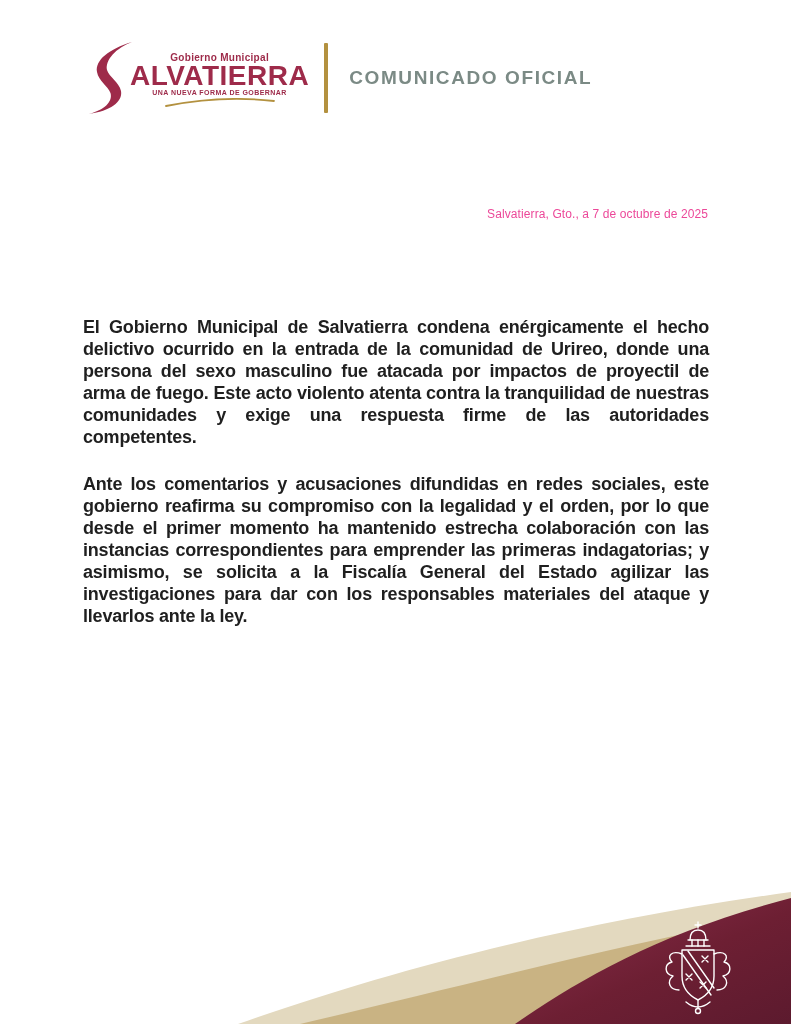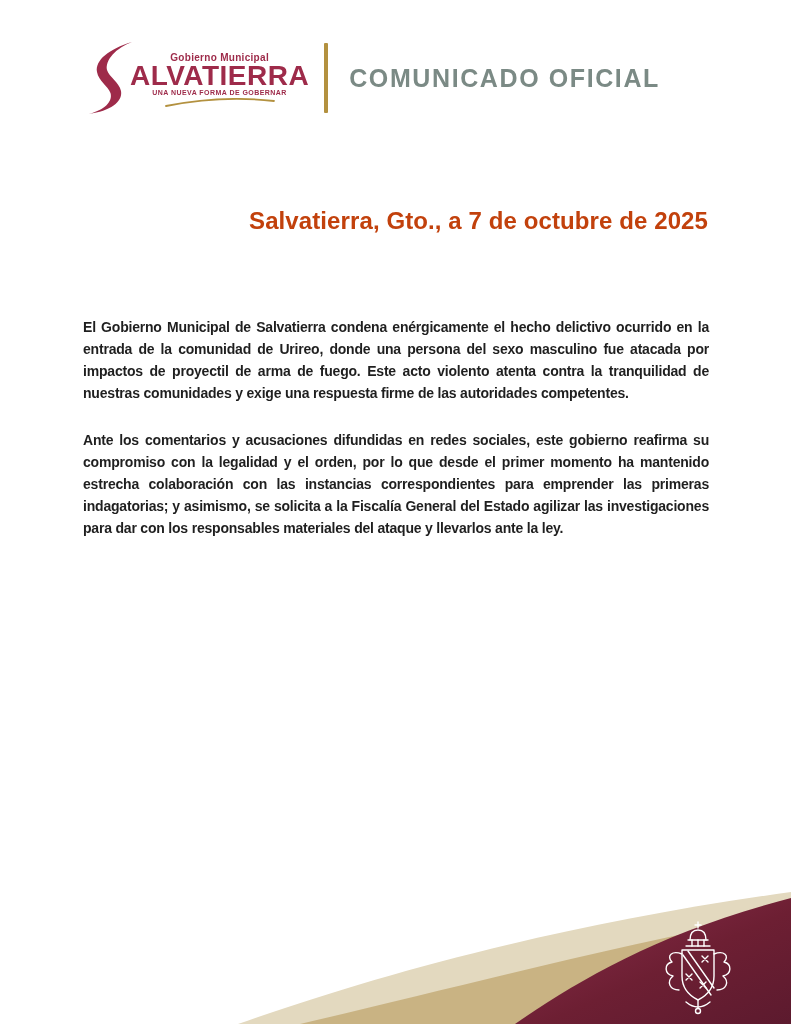--- a/index.html
+++ b/index.html
@@ -41,7 +41,7 @@
   }
   .header-title{
     margin-left:21px;
-    font-size:25px;font-weight:800;color:#7b8a85;
+    font-size:19px;font-weight:800;color:#7b8a85;
     letter-spacing:1.6px;white-space:nowrap;
   }
 

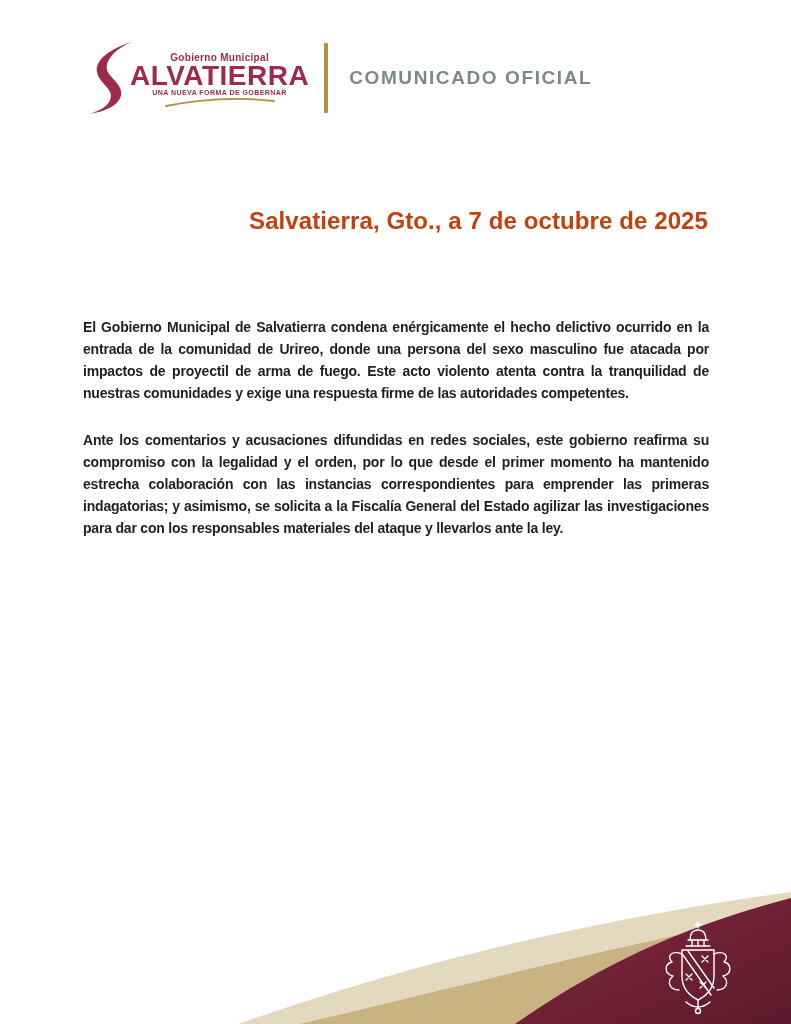--- a/index.html
+++ b/index.html
@@ -48,7 +48,7 @@
   
   .dateline{
     position:absolute;top:207px;right:83px;
-    font-size:24px;font-weight:700;color:#c2410c;
+    font-size:12px;font-weight:400;color:#ec4899;
     letter-spacing:.1px;
   }
 

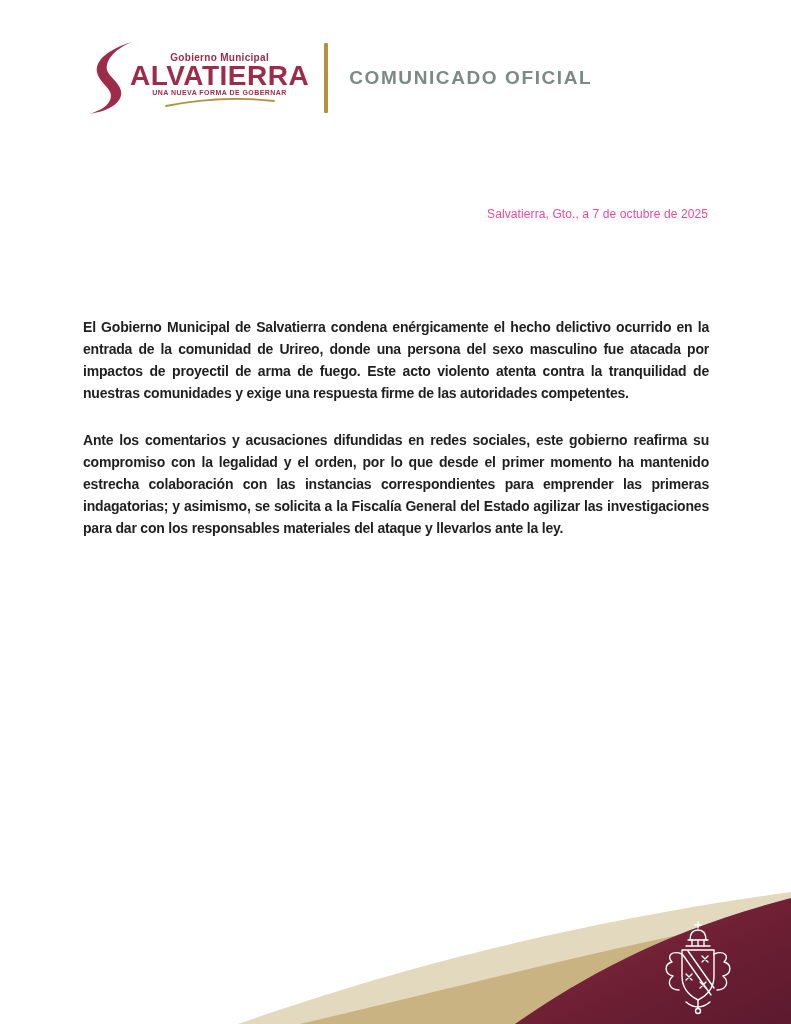--- a/index.html
+++ b/index.html
@@ -58,7 +58,7 @@
   }
   .body-text p{
     margin:0 0 25px 0;
-    font-size:14px;line-height:22px;font-weight:700;
+    font-size:18px;line-height:22px;font-weight:700;
     color:#1f1f1f;
     text-align:justify;
     letter-spacing:-0.2px;

